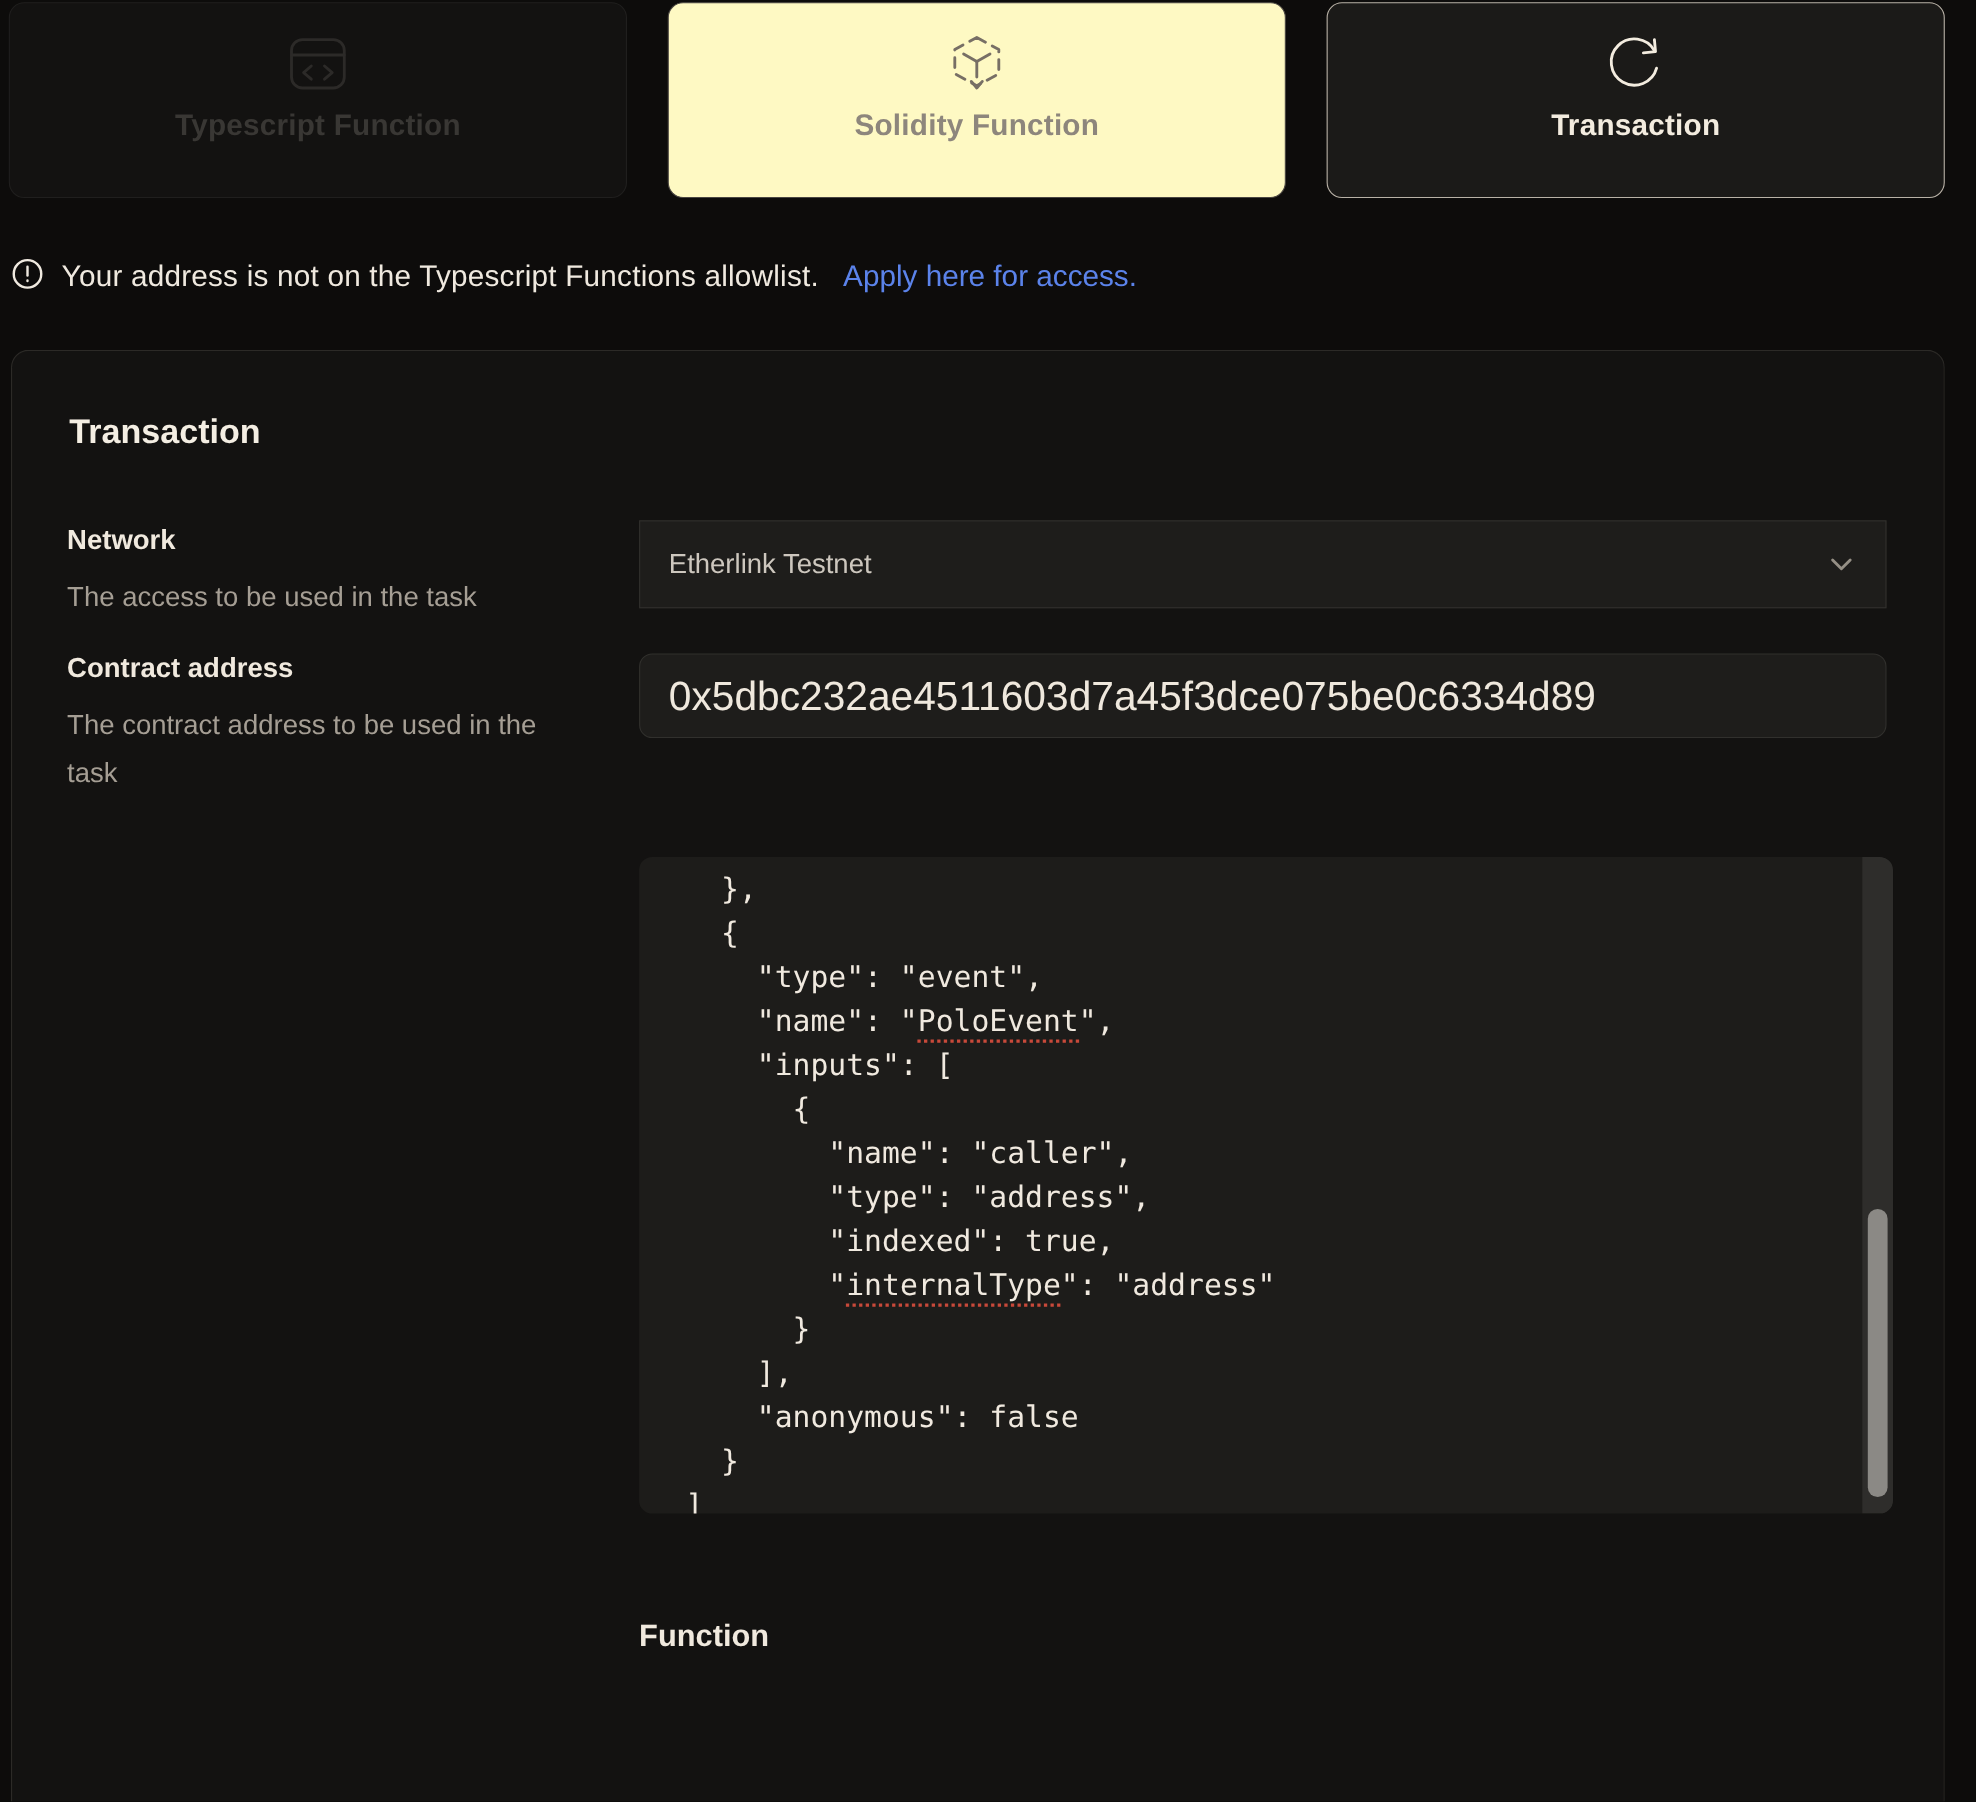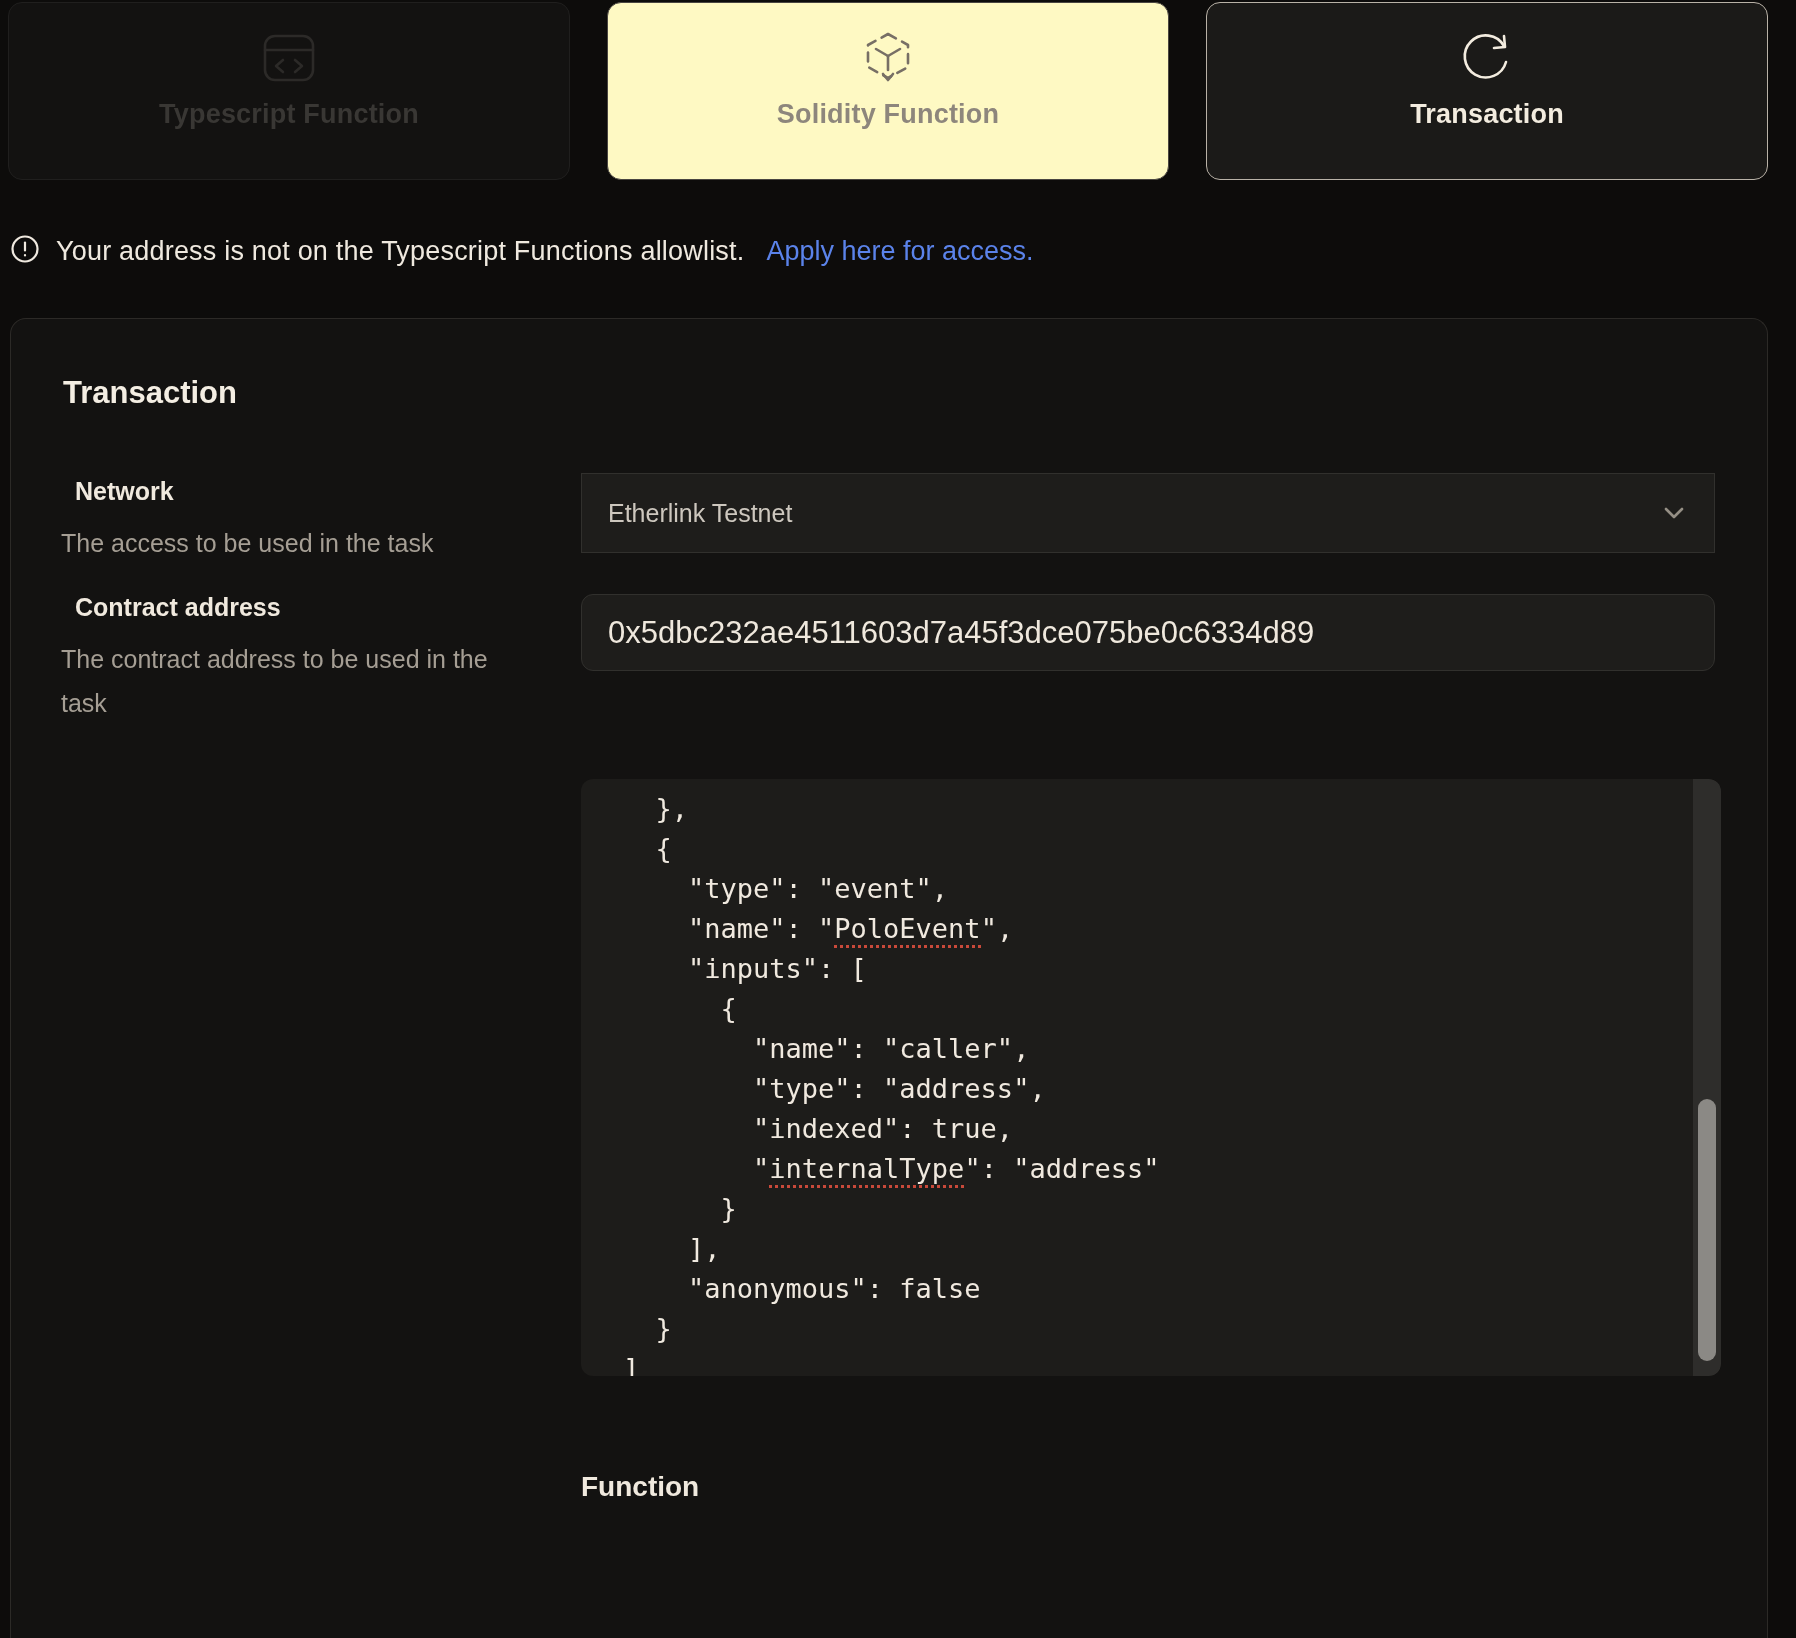--- a/index.html
+++ b/index.html
@@ -40,7 +40,7 @@
     border-radius:16px 16px 0 0;
   }
   .panel-title{position:absolute;left:52px;top:56px;margin:0;font-size:31px;font-weight:700;color:#f4eee3;}
-  .field-label{position:absolute;left:64px;font-size:25px;font-weight:700;color:#f0e9de;}
+  .field-label{position:absolute;left:50px;font-size:25px;font-weight:700;color:#f0e9de;}
   .field-desc{position:absolute;left:50px;width:430px;font-size:25px;line-height:44px;color:#a59e94;}
   .lbl-network{top:158px;}
   .desc-network{top:202px;}

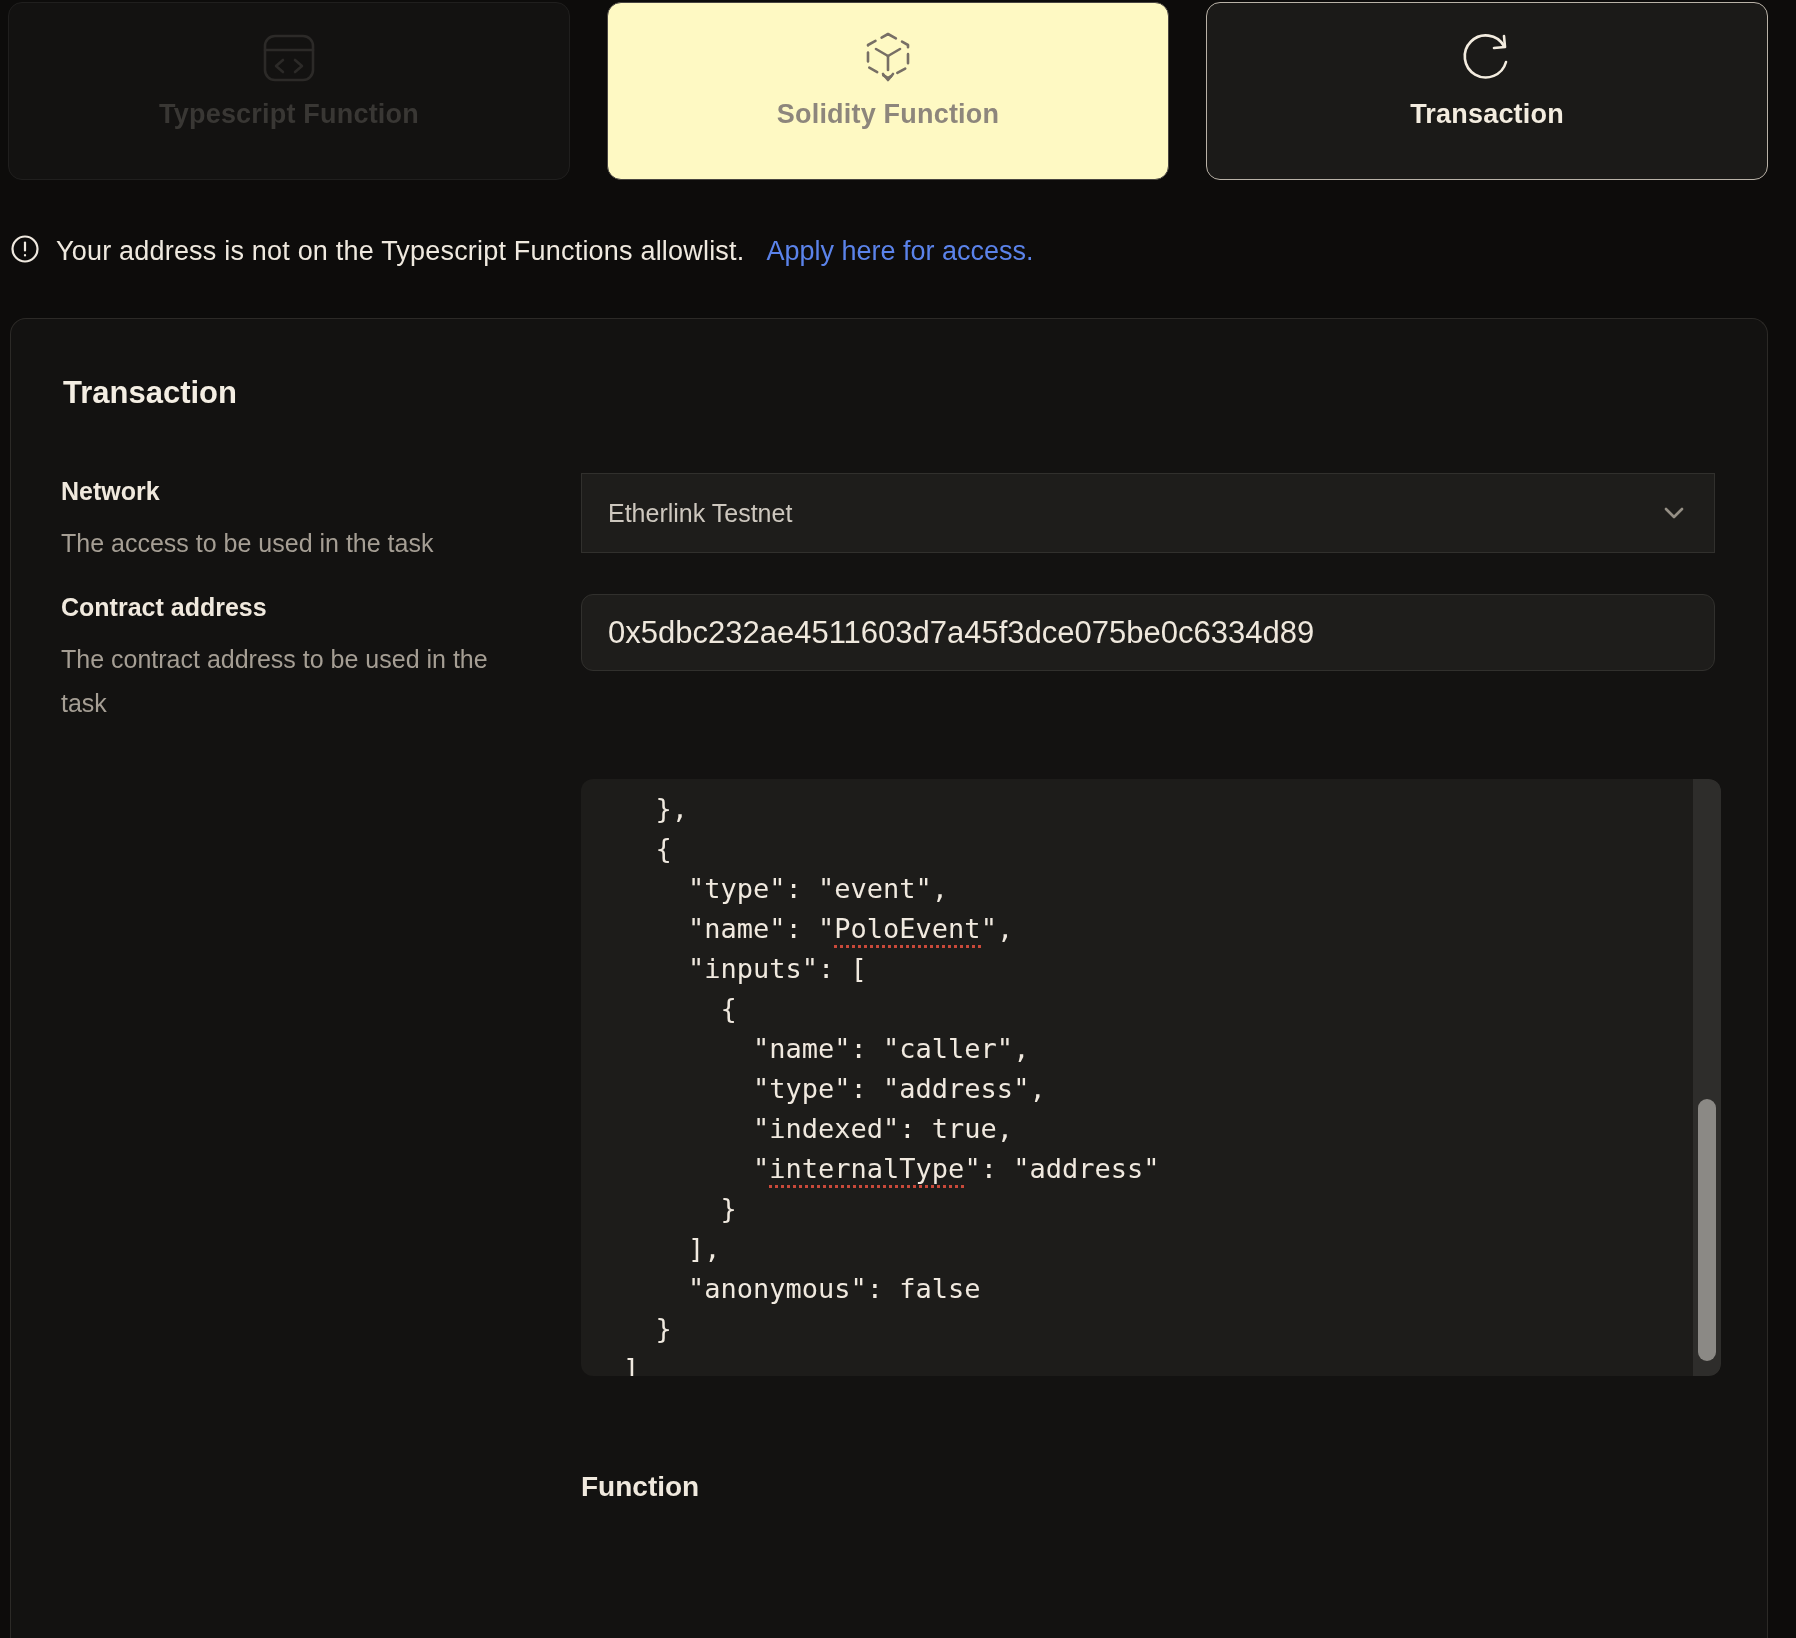--- a/index.html
+++ b/index.html
@@ -61,7 +61,7 @@
   .text-input{
     position:absolute;left:570px;top:275px;width:1134px;height:77px;box-sizing:border-box;
     background:#1e1d1b;border:1px solid #31302d;border-radius:12px;
-    font-family:inherit;font-size:31px;color:#efe8dd;padding:0 26px;outline:none;
+    font-family:inherit;font-size:37px;color:#efe8dd;padding:0 26px;outline:none;
   }
   .abi-row{position:absolute;left:570px;top:382px;height:48px;display:flex;align-items:center;gap:20px;}
   .abi-label{font-size:27px;color:#e8e2d8;}

